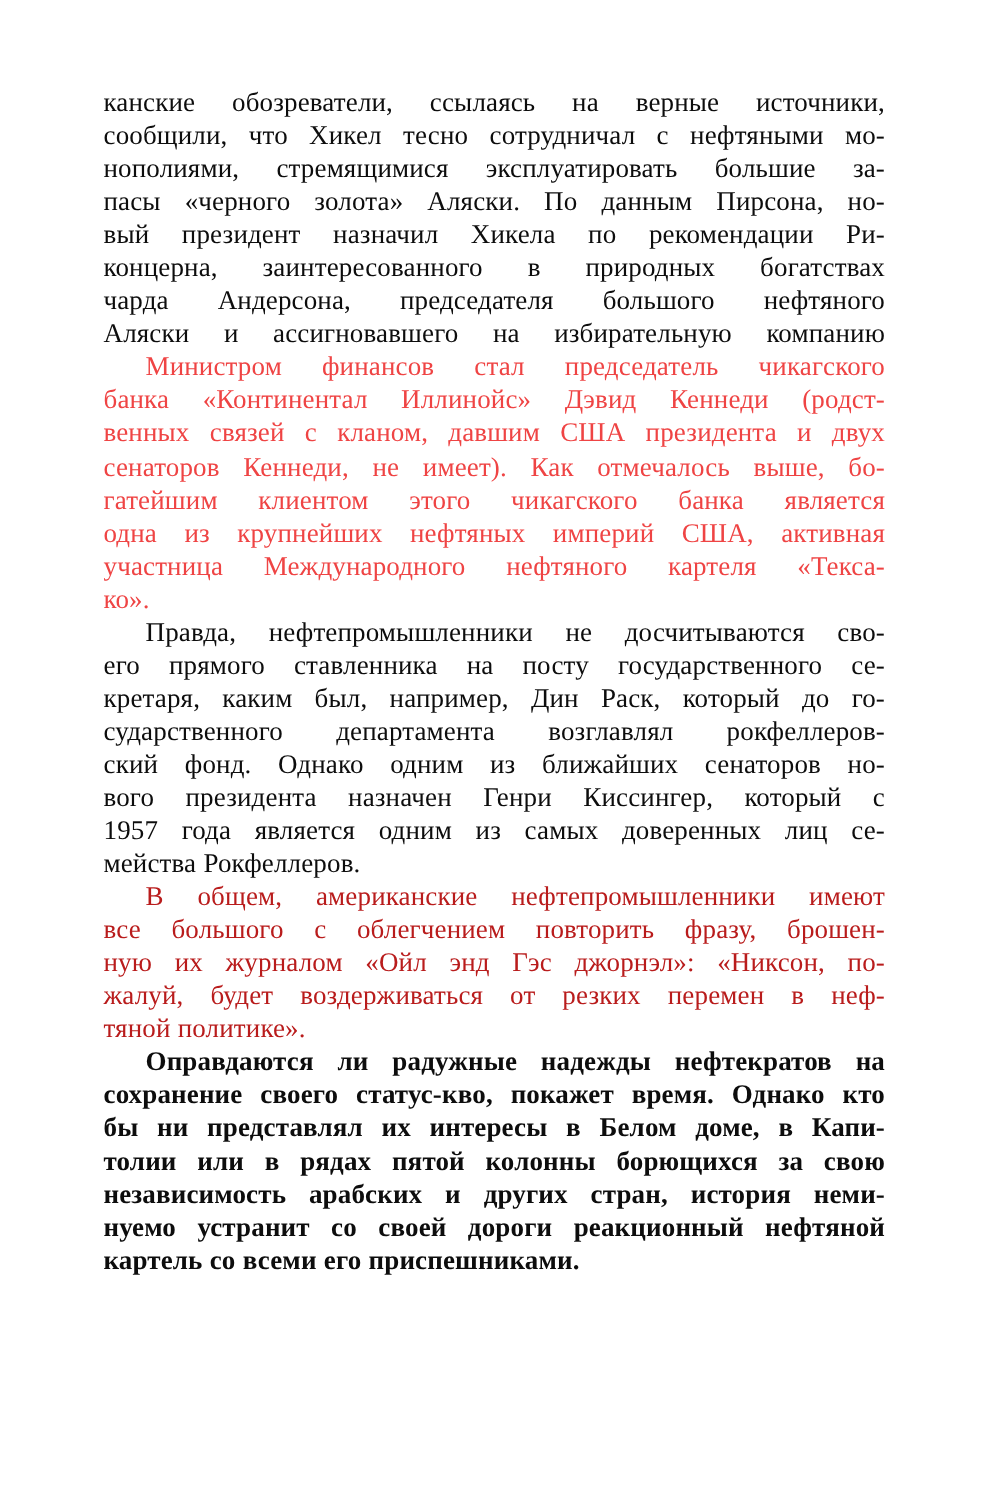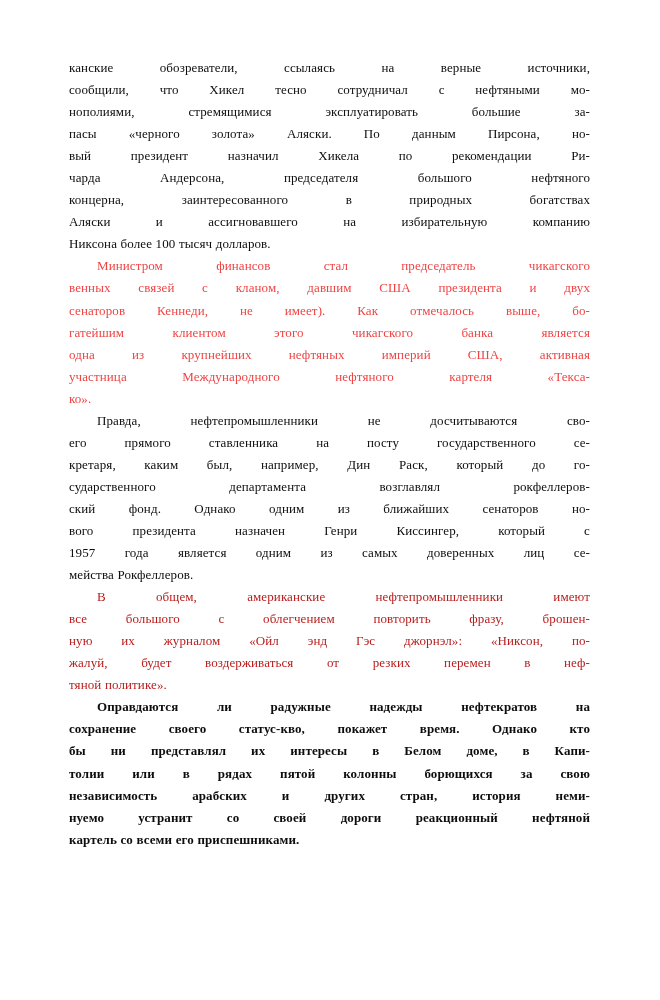--- a/index.html
+++ b/index.html
@@ -24,7 +24,7 @@
   .para {
     margin: 0;
     font-family: "Liberation Serif", "DejaVu Serif", serif;
-    font-size: 13px;
+    font-size: 18px;
     line-height: 22.05px;
     color: #0d0d0d;
     text-align: justify;

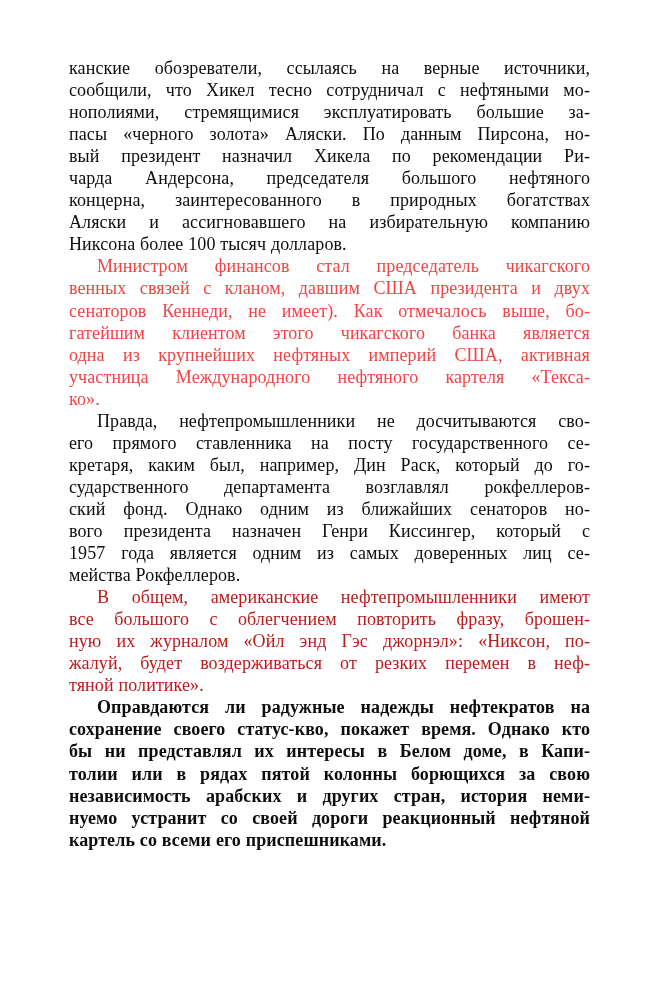--- a/index.html
+++ b/index.html
@@ -64,8 +64,8 @@
         <span class="line">нополиями, стремящимися эксплуатировать большие за-</span>
         <span class="line">пасы «черного золота» Аляски. По данным Пирсона, но-</span>
         <span class="line">вый президент назначил Хикела по рекомендации Ри-</span>
+        <span class="line">концерна, заинтересованного в природных богатствах</span>
         <span class="line">чарда Андерсона, председателя большого нефтяного</span>
-        <span class="line">концерна, заинтересованного в природных богатствах</span>
         <span class="line">Аляски и ассигновавшего на избирательную компанию</span>
         <span class="line last">Никсона более 100 тысяч долларов.</span>
       </p>

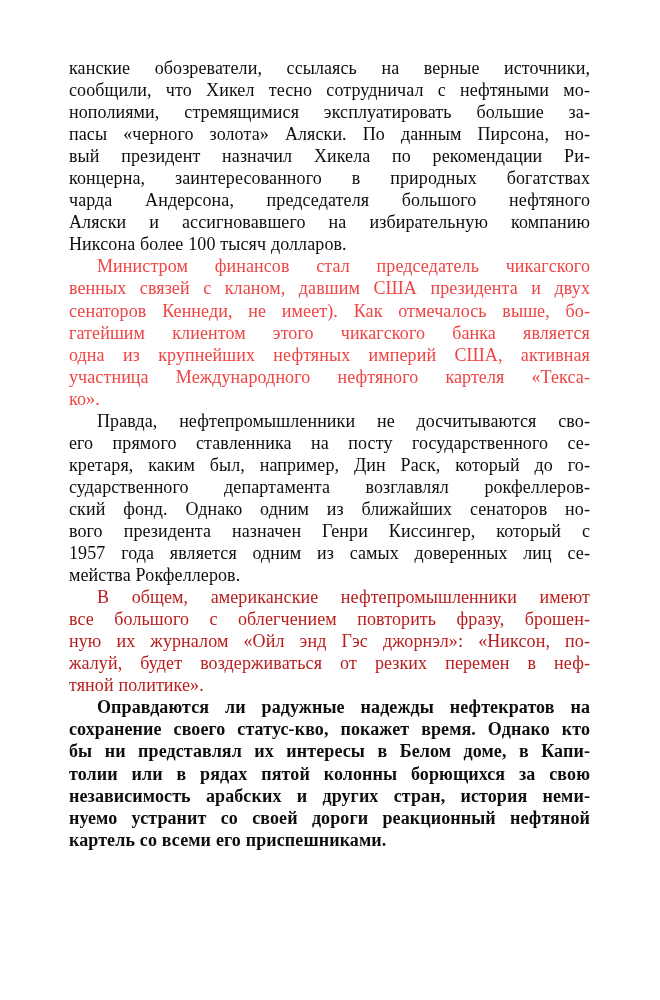--- a/index.html
+++ b/index.html
@@ -67,7 +67,6 @@
         <span class="line">концерна, заинтересованного в природных богатствах</span>
         <span class="line">чарда Андерсона, председателя большого нефтяного</span>
         <span class="line">Аляски и ассигновавшего на избирательную компанию</span>
-        <span class="line last">Никсона более 100 тысяч долларов.</span>
       </p>
       <p class="para" style="color: #ef4444;">
         <span class="line first-indent">Министром финансов стал председатель чикагского</span>

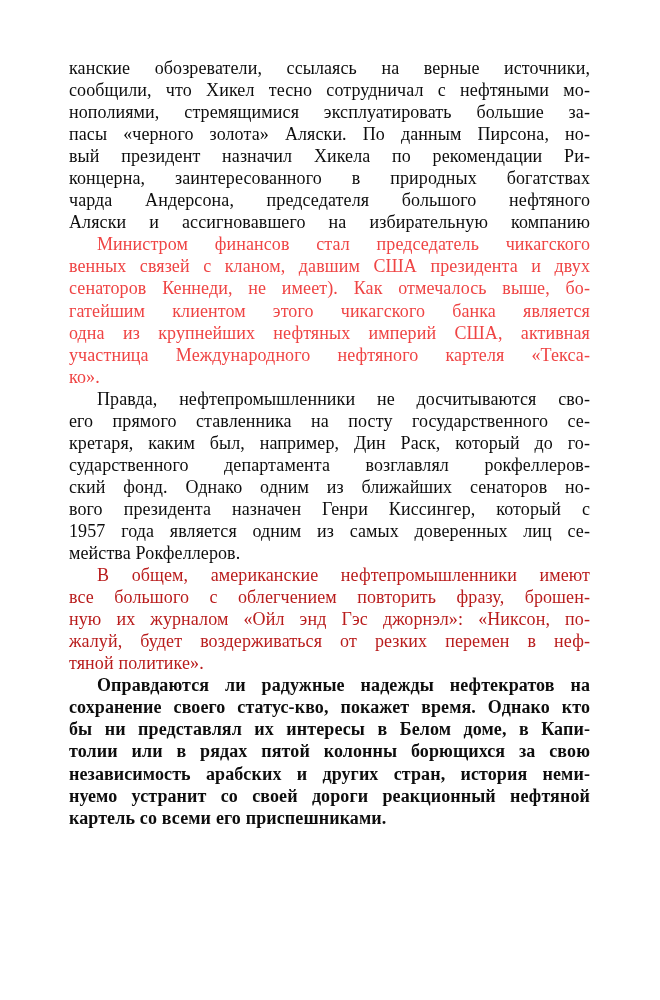--- a/index.html
+++ b/index.html
@@ -70,6 +70,7 @@
       </p>
       <p class="para" style="color: #ef4444;">
         <span class="line first-indent">Министром финансов стал председатель чикагского</span>
+        <span class="line">банка «Континентал Иллинойс» Дэвид Кеннеди (родст-</span>
         <span class="line">венных связей с кланом, давшим США президента и двух</span>
         <span class="line">сенаторов Кеннеди, не имеет). Как отмечалось выше, бо-</span>
         <span class="line">гатейшим клиентом этого чикагского банка является</span>

